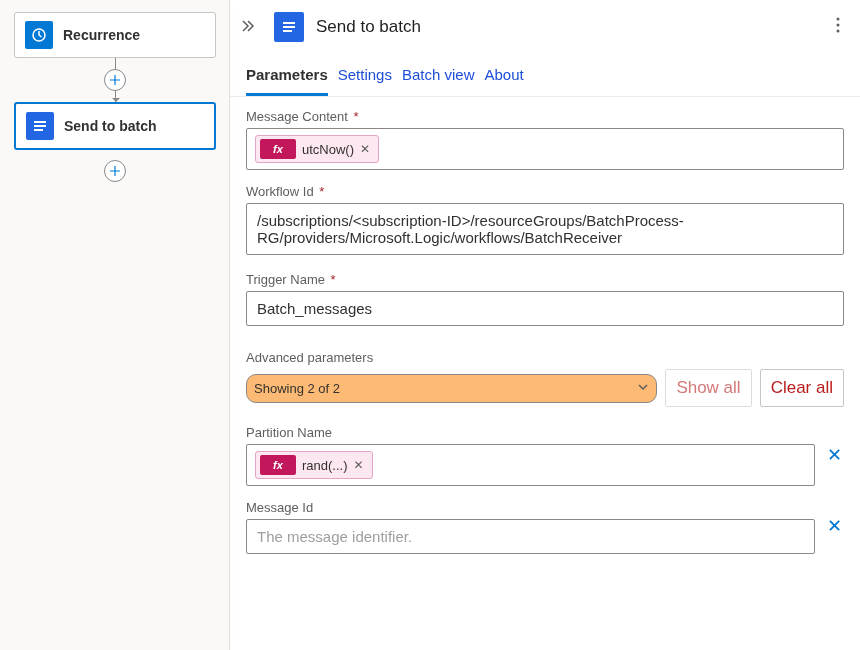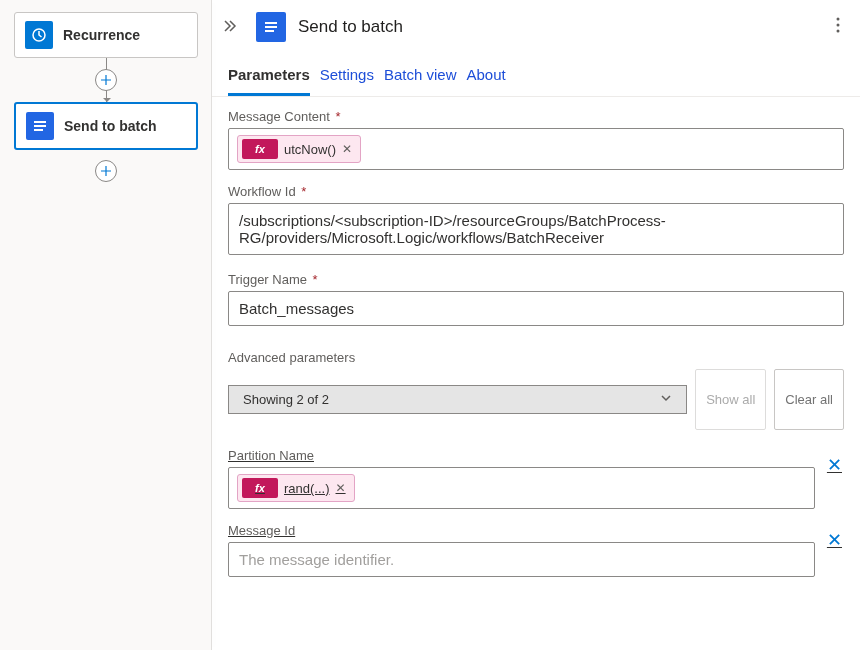--- a/index.html
+++ b/index.html
@@ -4,7 +4,7 @@
 <style>
   * { box-sizing: border-box; font-family: "Segoe UI", -apple-system, sans-serif; }
   body { margin: 0; background: #fff; color: #323130; font-size: 14px; width: 860px; height: 650px; overflow: hidden; display: flex; }
-  .canvas { width: 212px; background: #faf9f8; padding: 12px 14px; position: relative; }
+  .canvas { width: 230px; background: #faf9f8; padding: 12px 14px; position: relative; }
   .canvas::after { content:""; position:absolute; top:0; right:0; bottom:0; width:1px; background:#e1dfdd; box-shadow: 2px 0 6px rgba(0,0,0,.04); }
   .node { display:flex; align-items:center; gap:10px; background:#fff; border:1px solid #c8c6c4; border-radius:3px; padding:8px 10px; }
   .node.selected { border:2px solid #0078d4; }

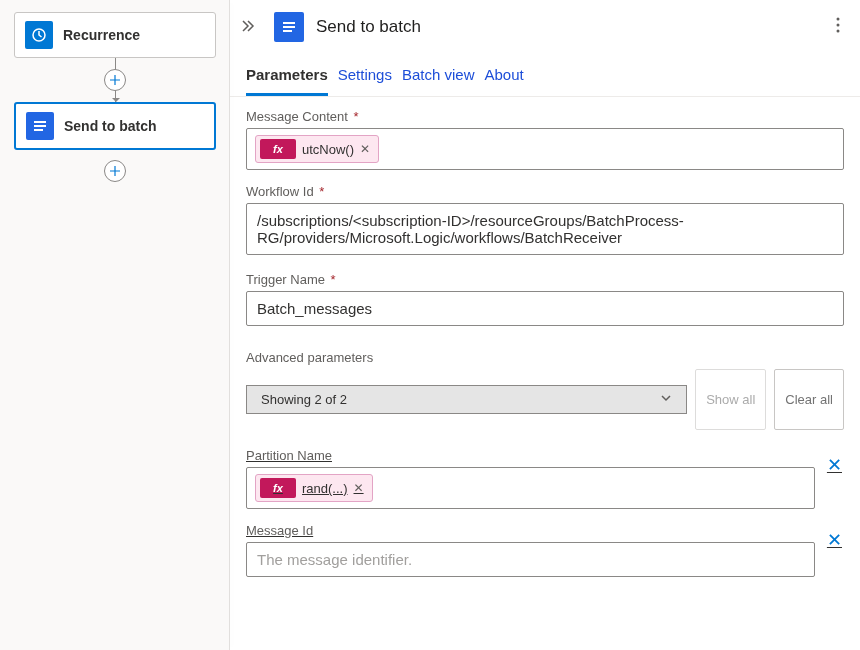--- a/index.html
+++ b/index.html
@@ -40,7 +40,7 @@
   .token-close { cursor:pointer; font-size:12px; color:#605e5c; }
 
   .adv-row { display:flex; align-items:center; gap:8px; }
-  .select { flex:1; border:1px solid #8a8886; border-radius:0; padding:6px 14px; display:flex; justify-content:space-between; align-items:center; background:#e5e5e5; cursor:pointer; font-size:13px; }
+  .select { flex:1; border:1px solid #8a8886; border-radius:10px; padding:6px 7px; display:flex; justify-content:space-between; align-items:center; background:#fdba74; cursor:pointer; font-size:13px; }
   .chev { color:#605e5c; }
   .btn-outline { border:1px solid #c8c6c4; background:#fff; padding:22px 10px; border-radius:2px; font-size:13px; color:#737373; cursor:pointer; }
   .btn-outline.disabled { opacity:.6; cursor:default; }

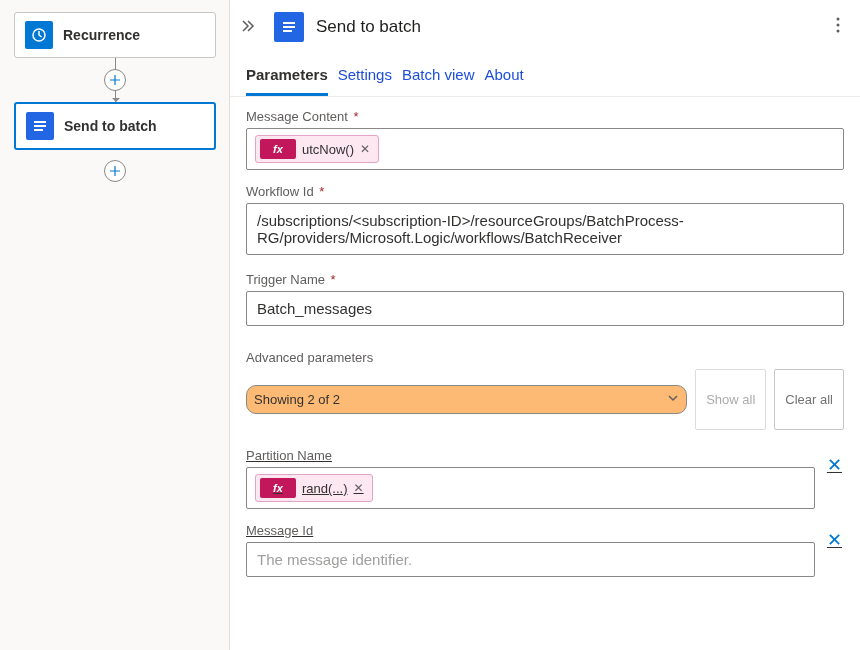--- a/index.html
+++ b/index.html
@@ -42,7 +42,7 @@
   .adv-row { display:flex; align-items:center; gap:8px; }
   .select { flex:1; border:1px solid #8a8886; border-radius:10px; padding:6px 7px; display:flex; justify-content:space-between; align-items:center; background:#fdba74; cursor:pointer; font-size:13px; }
   .chev { color:#605e5c; }
-  .btn-outline { border:1px solid #c8c6c4; background:#fff; padding:22px 10px; border-radius:2px; font-size:13px; color:#737373; cursor:pointer; }
+  .btn-outline { border:1px solid #c8c6c4; background:#fff; padding:8px 10px; border-radius:2px; font-size:17px; color:#b91c1c; cursor:pointer; }
   .btn-outline.disabled { opacity:.6; cursor:default; }
 
   .removable { display:flex; align-items:flex-start; gap:10px;text-decoration:underline; }

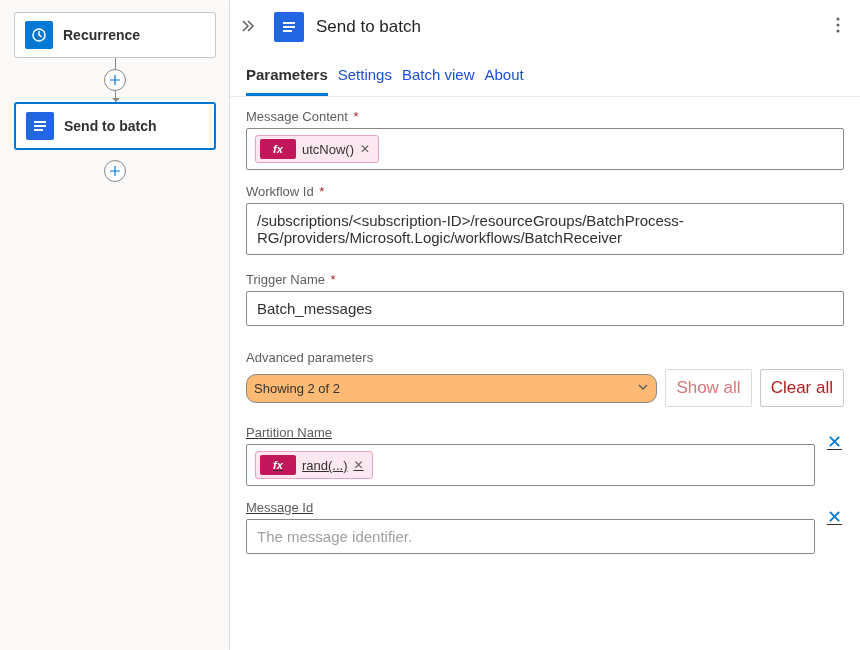--- a/index.html
+++ b/index.html
@@ -45,7 +45,7 @@
   .btn-outline { border:1px solid #c8c6c4; background:#fff; padding:8px 10px; border-radius:2px; font-size:17px; color:#b91c1c; cursor:pointer; }
   .btn-outline.disabled { opacity:.6; cursor:default; }
 
-  .removable { display:flex; align-items:flex-start; gap:10px;text-decoration:underline; }
+  .removable { display:flex; align-items:center; gap:10px; }
   .removable .field { flex:1; margin-bottom:0; }
   .remove-x { color:#0078d4; font-size:18px; cursor:pointer; padding:6px 2px 8px; }
 </style>

